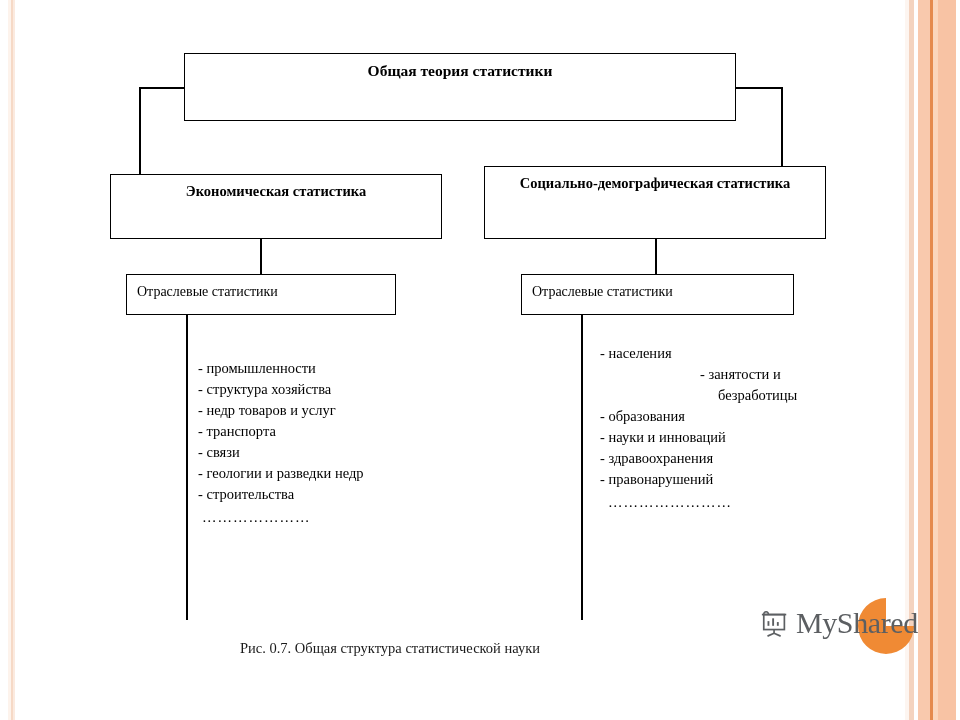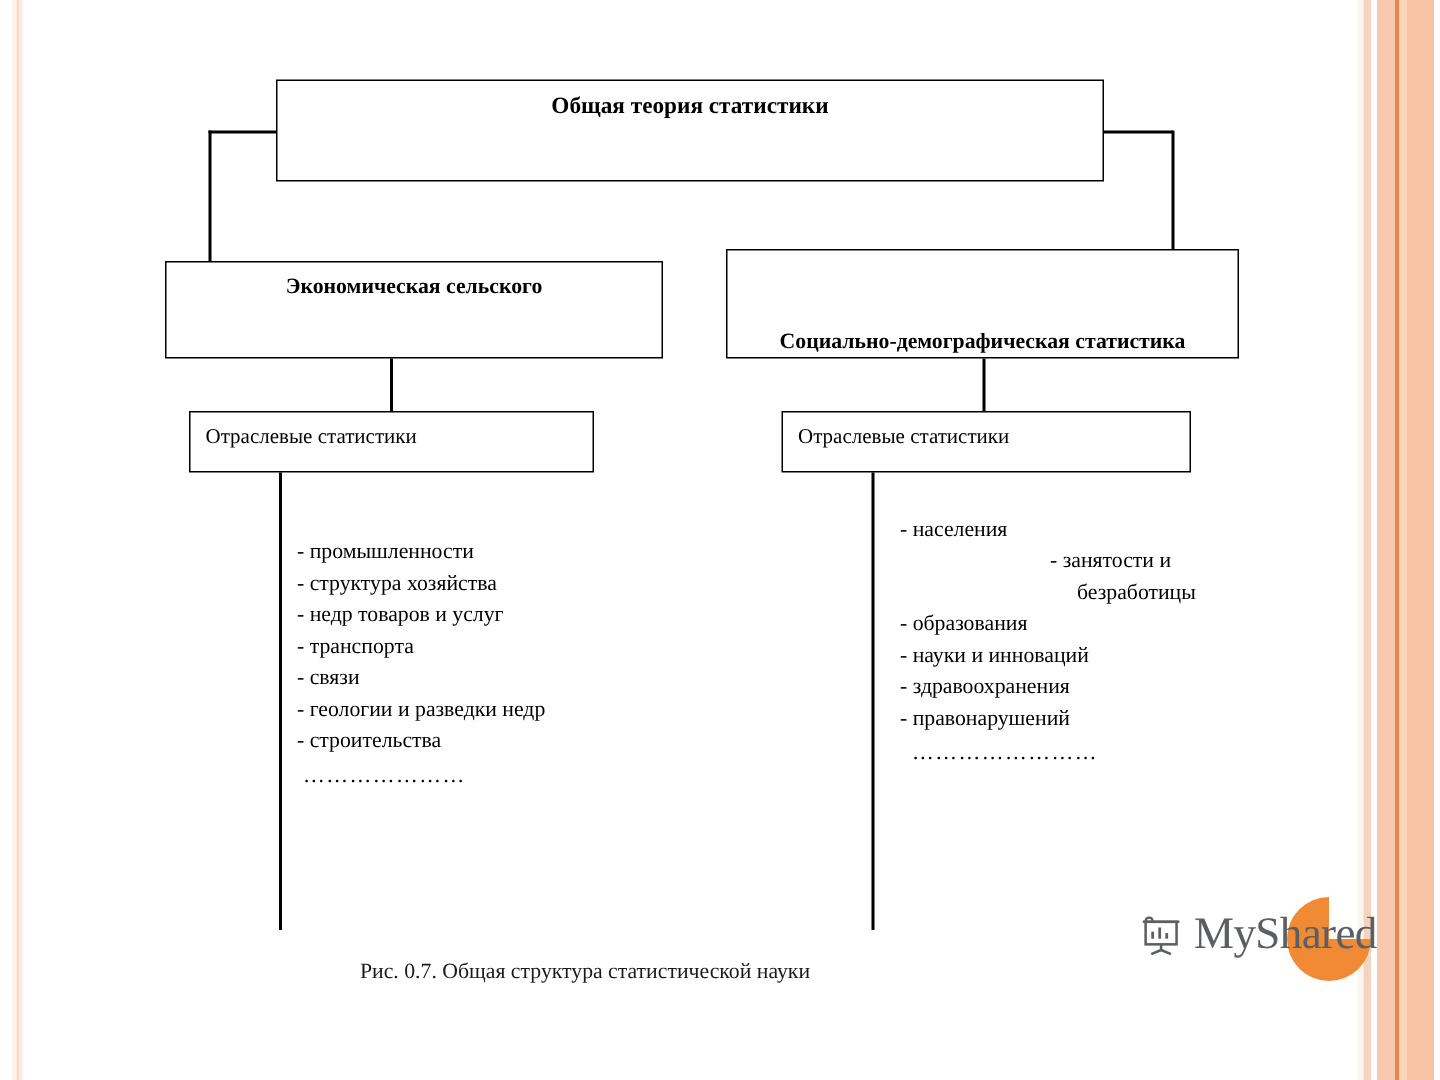--- a/index.html
+++ b/index.html
@@ -239,7 +239,7 @@
   </div>
 
   <div class="node" id="node-econ">
-    <span class="node-label">Экономическая сельского</span>
+    <span class="node-label">Экономическая статистика</span>
   </div>
   <div class="node" id="node-socio">
     <span class="node-label">Социально-демографическая статистика</span>

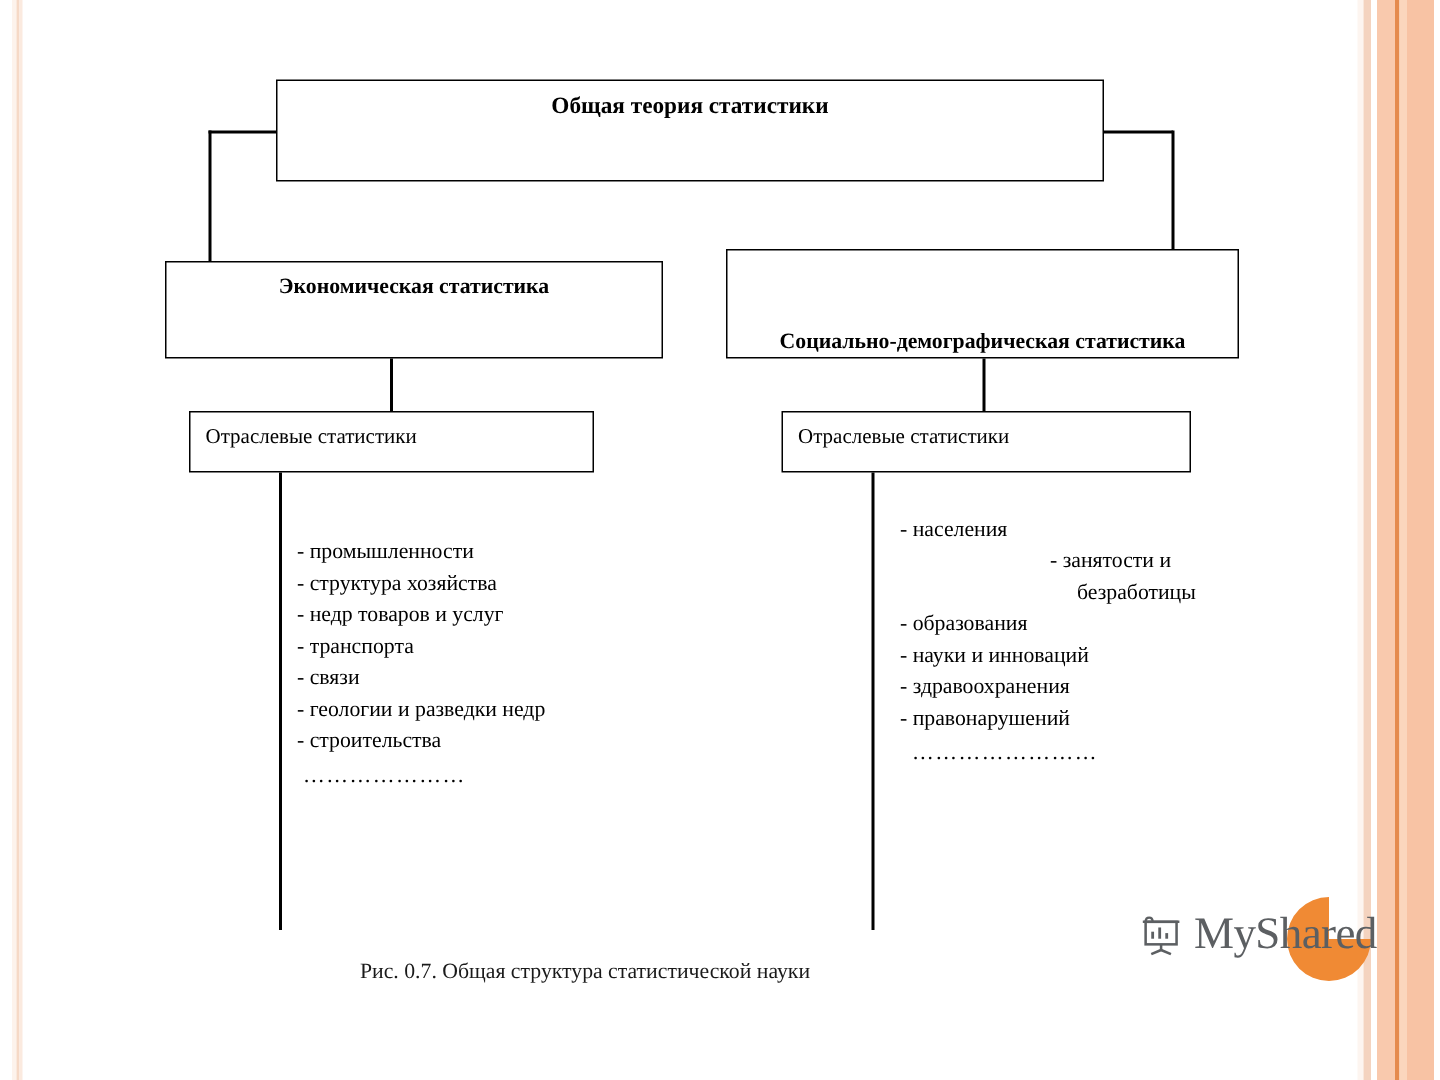--- a/index.html
+++ b/index.html
@@ -86,7 +86,6 @@
   #node-socio .node-label {
     font-size: 14.5px;
     font-weight: bold;
-    margin-top: 45px;
   }
 
   

